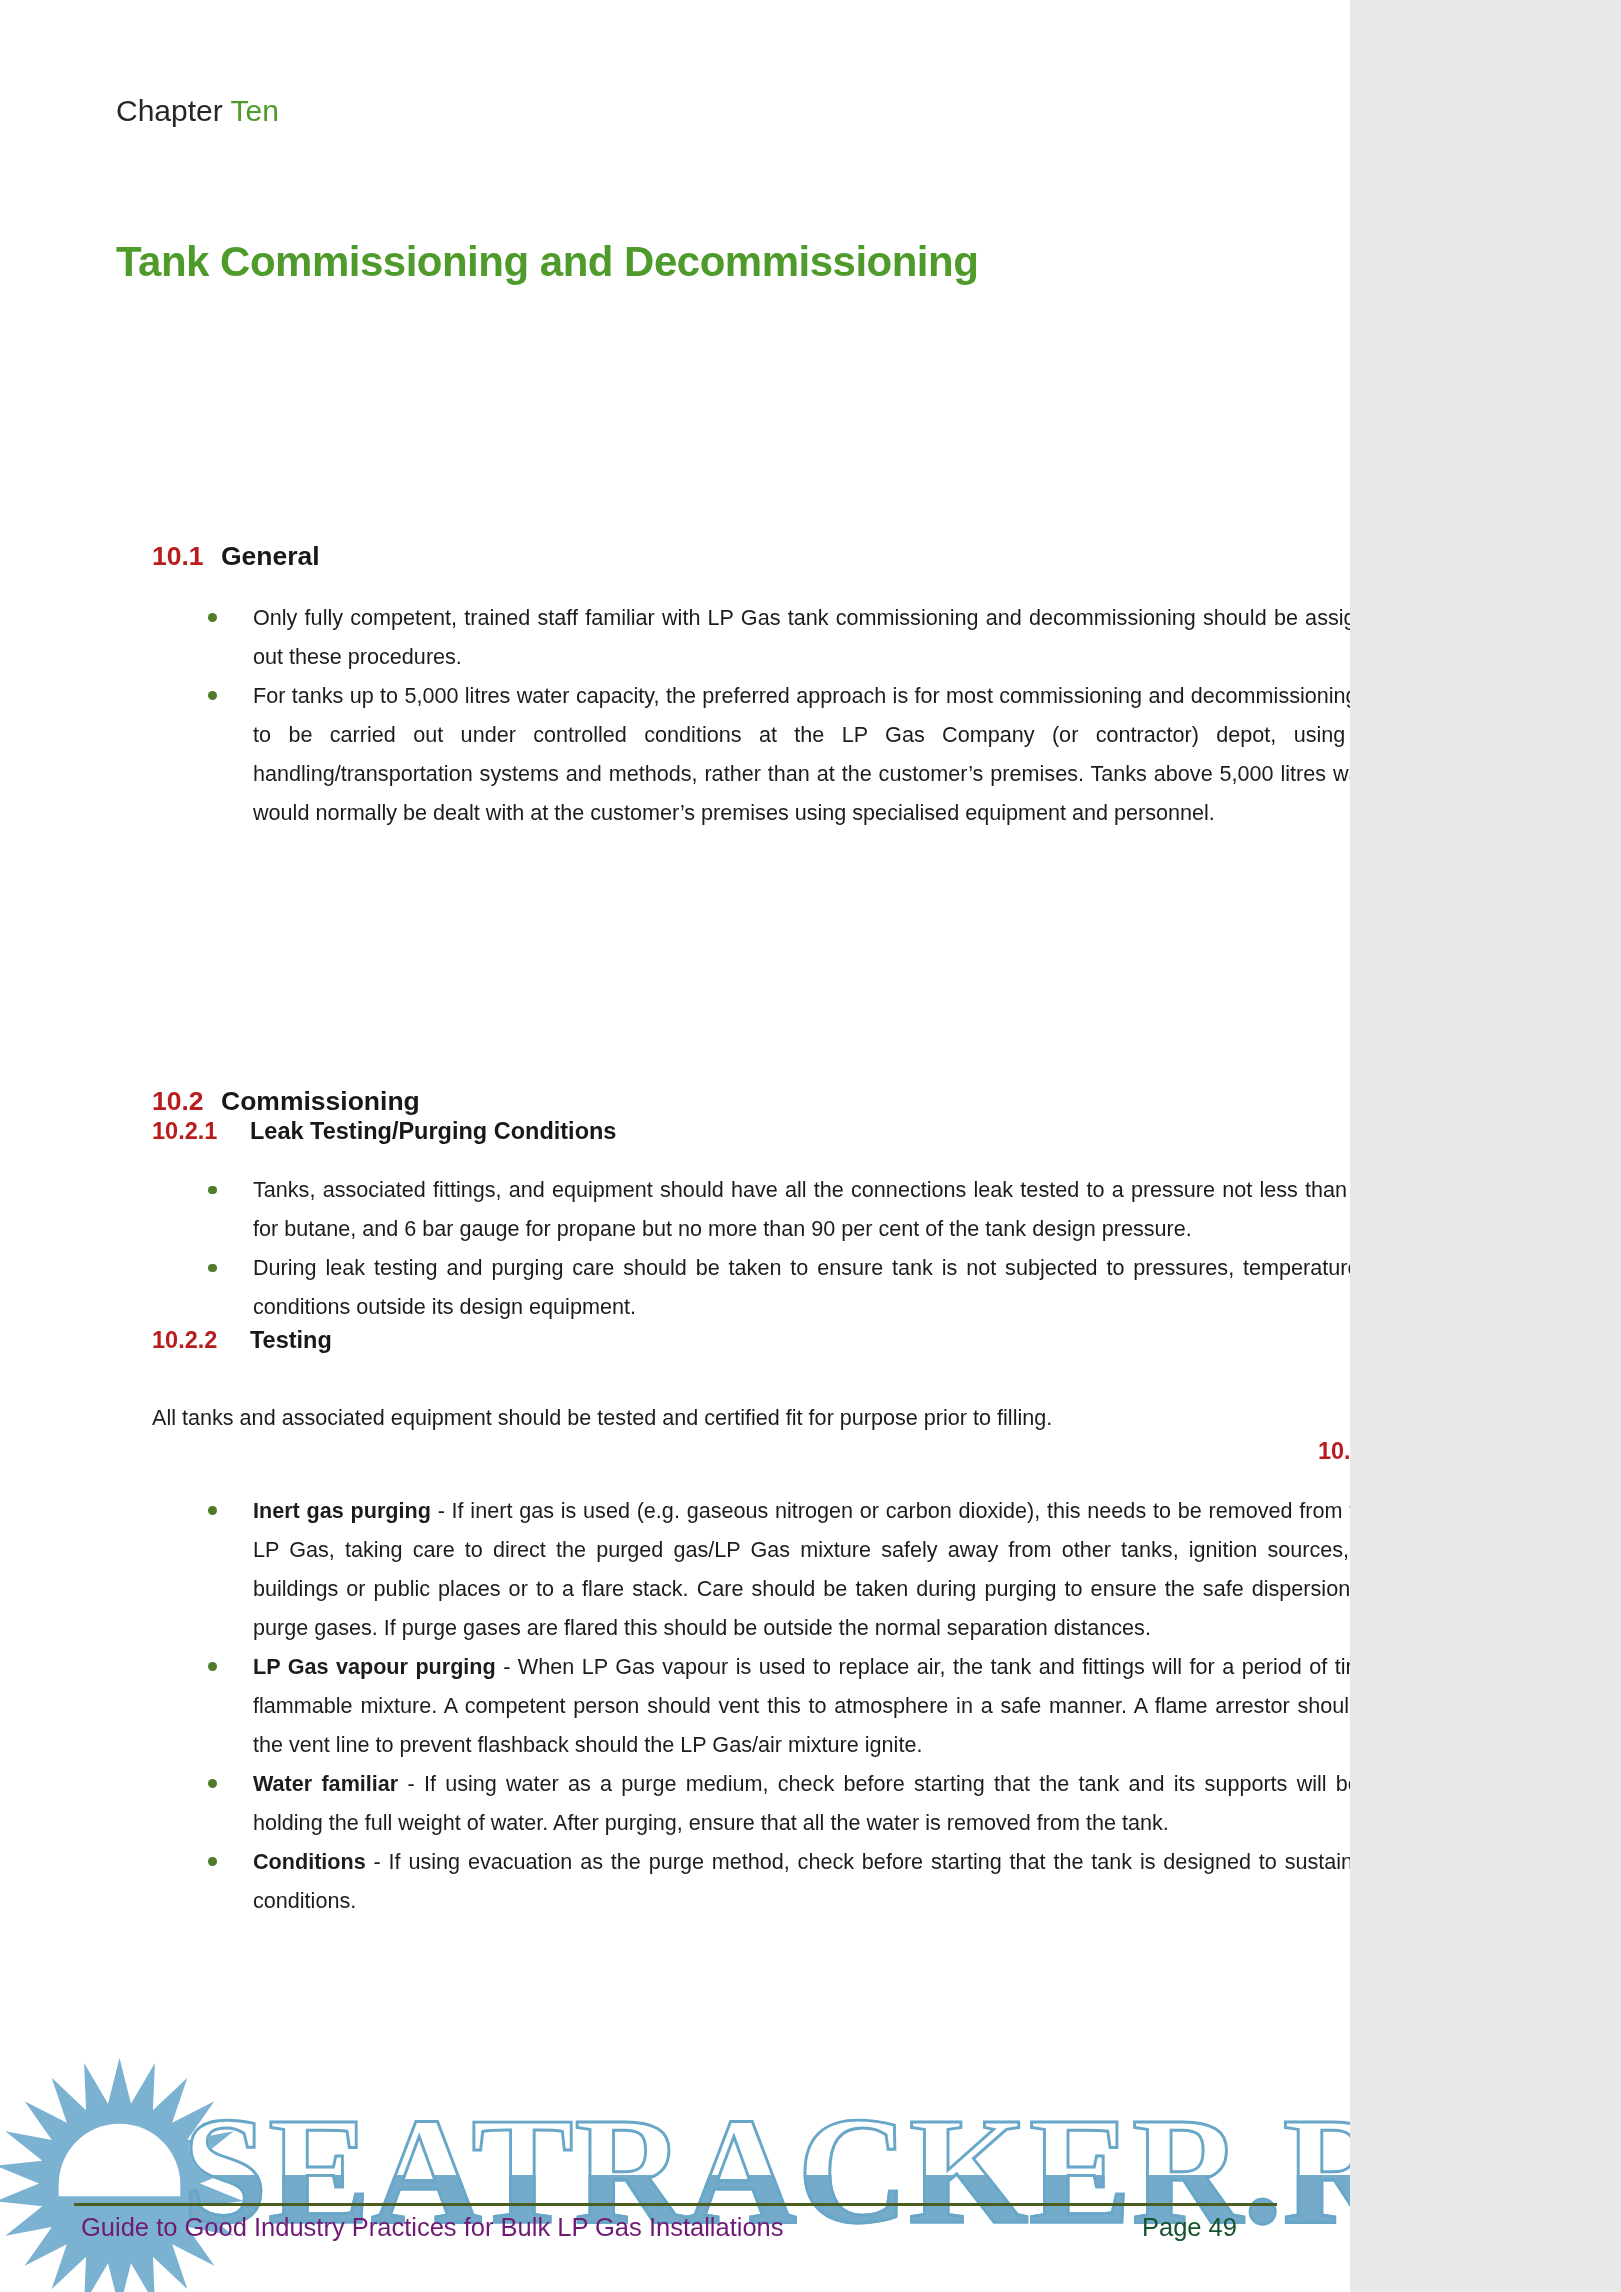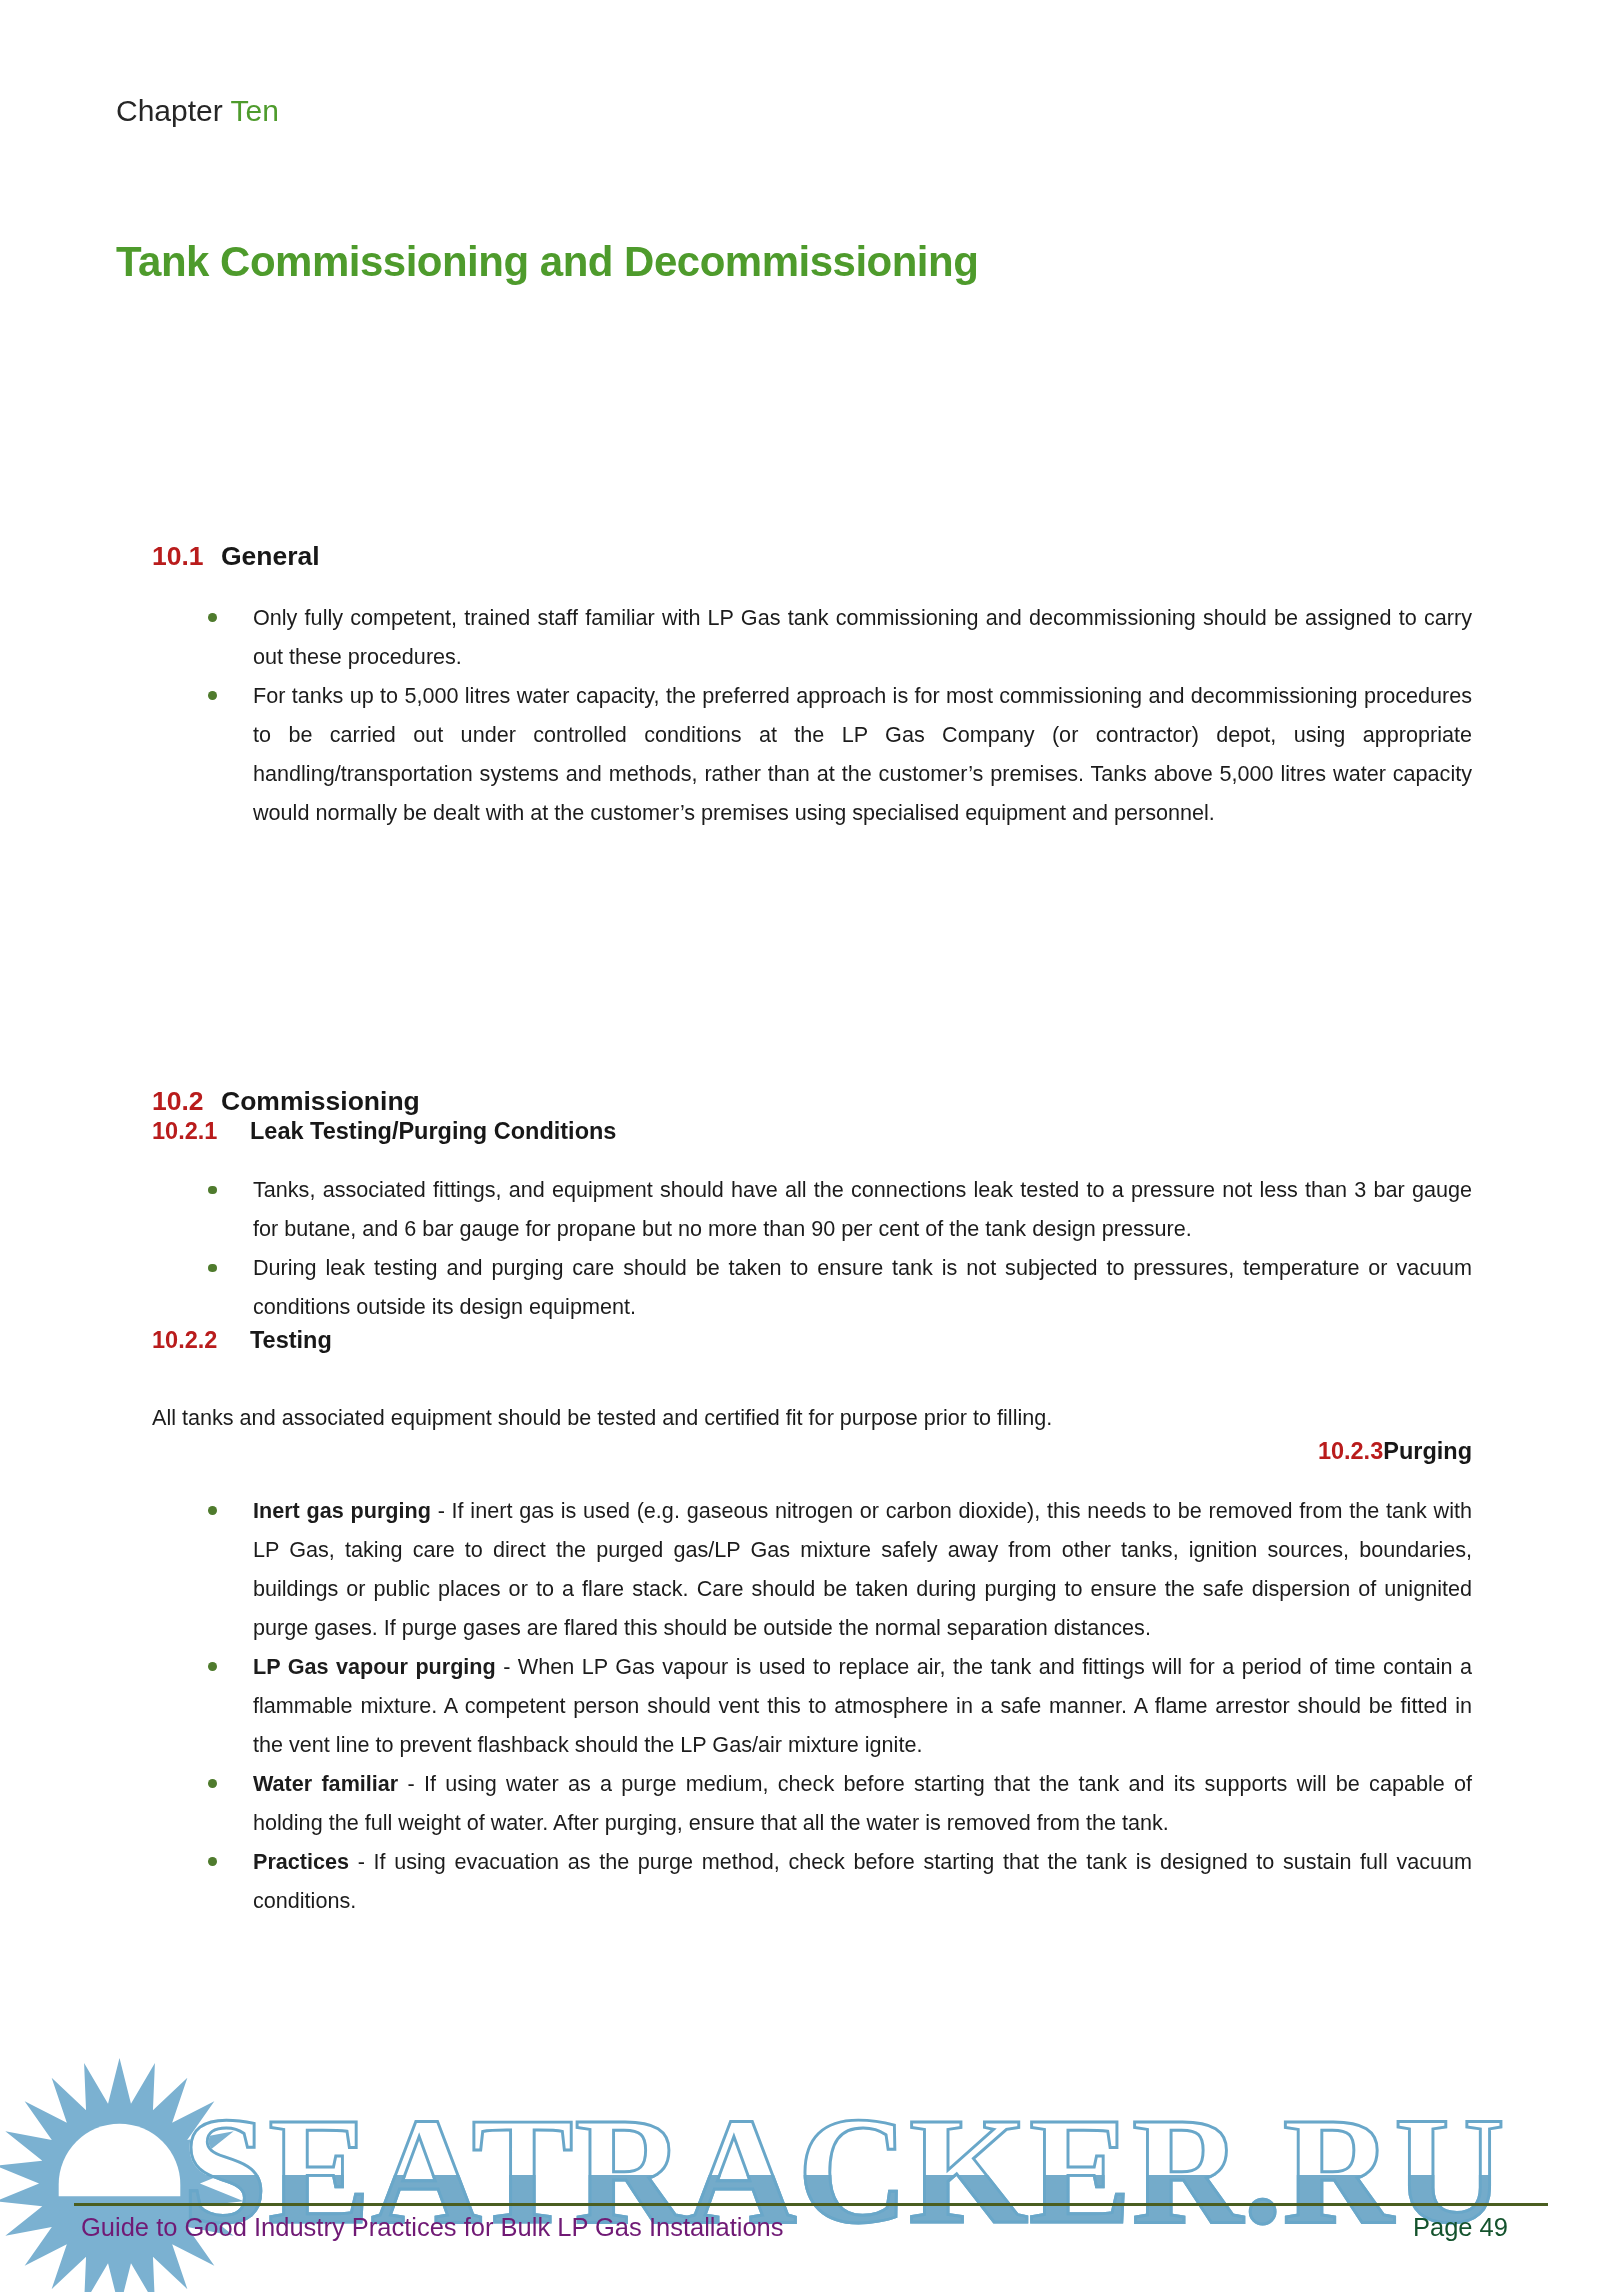--- a/index.html
+++ b/index.html
@@ -5,7 +5,7 @@
   html,body{margin:0;padding:0;background:#e8e8e8;}
   .page{
     position:relative;
-    width:1621px;height:2293px;
+    width:1350px;height:2293px;
     background:#ffffff;
     overflow:hidden;
     font-family:"Liberation Sans", sans-serif;

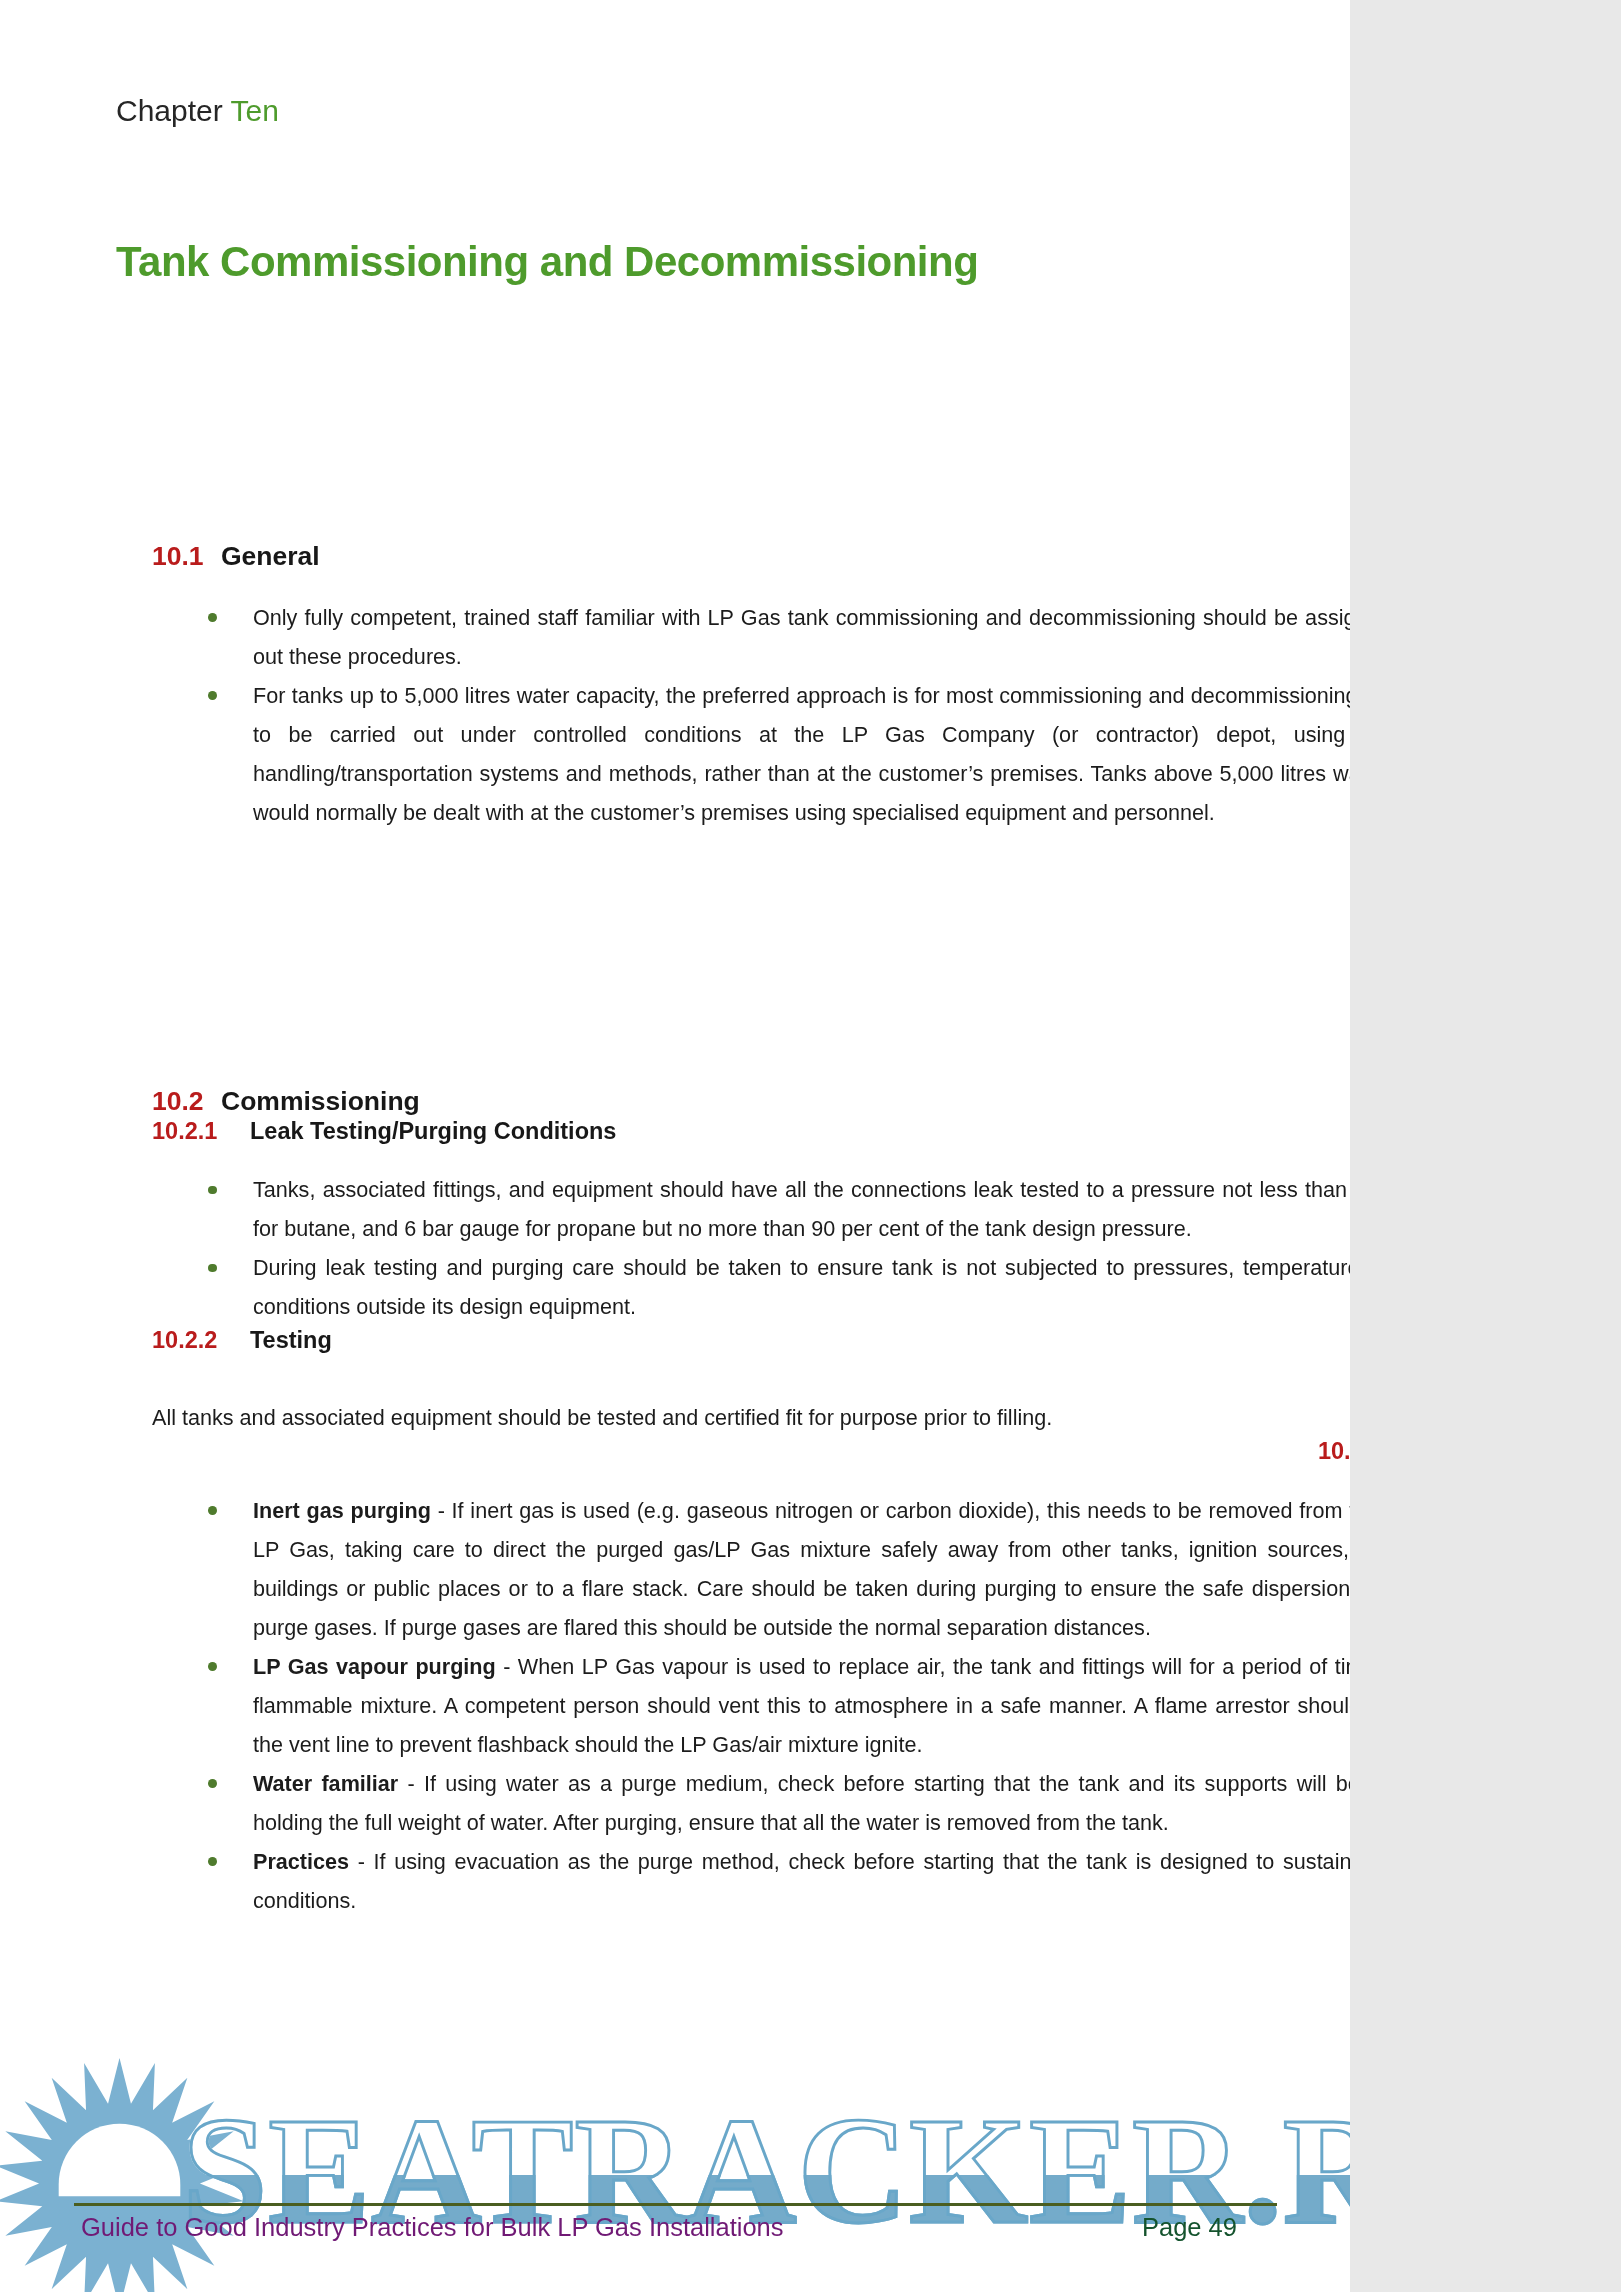--- a/index.html
+++ b/index.html
@@ -184,7 +184,7 @@
       <li><span class="dot"></span><span class="lead">Inert gas purging</span><span> - If inert gas is used (e.g. gaseous nitrogen or carbon dioxide), this needs to be removed from the tank with LP Gas, taking care to direct the purged gas/LP Gas mixture safely away from other tanks, ignition sources, boundaries, buildings or public places or to a flare stack. Care should be taken during purging to ensure the safe dispersion of unignited purge gases. If purge gases are flared this should be outside the normal separation distances.</span></li>
       <li><span class="dot"></span><span class="lead">LP Gas vapour purging</span><span> - When LP Gas vapour is used to replace air, the tank and fittings will for a period of time contain a flammable mixture. A competent person should vent this to atmosphere in a safe manner. A flame arrestor should be fitted in the vent line to prevent flashback should the LP Gas/air mixture ignite.</span></li>
       <li><span class="dot"></span><span class="lead">Water familiar</span><span> - If using water as a purge medium, check before starting that the tank and its supports will be capable of holding the full weight of water. After purging, ensure that all the water is removed from the tank.</span></li>
-      <li><span class="dot"></span><span class="lead">Practices</span><span> - If using evacuation as the purge method, check before starting that the tank is designed to sustain full vacuum conditions.</span></li>
+      <li><span class="dot"></span><span class="lead">Conditions</span><span> - If using evacuation as the purge method, check before starting that the tank is designed to sustain full vacuum conditions.</span></li>
     </ul>
 
   </div>

